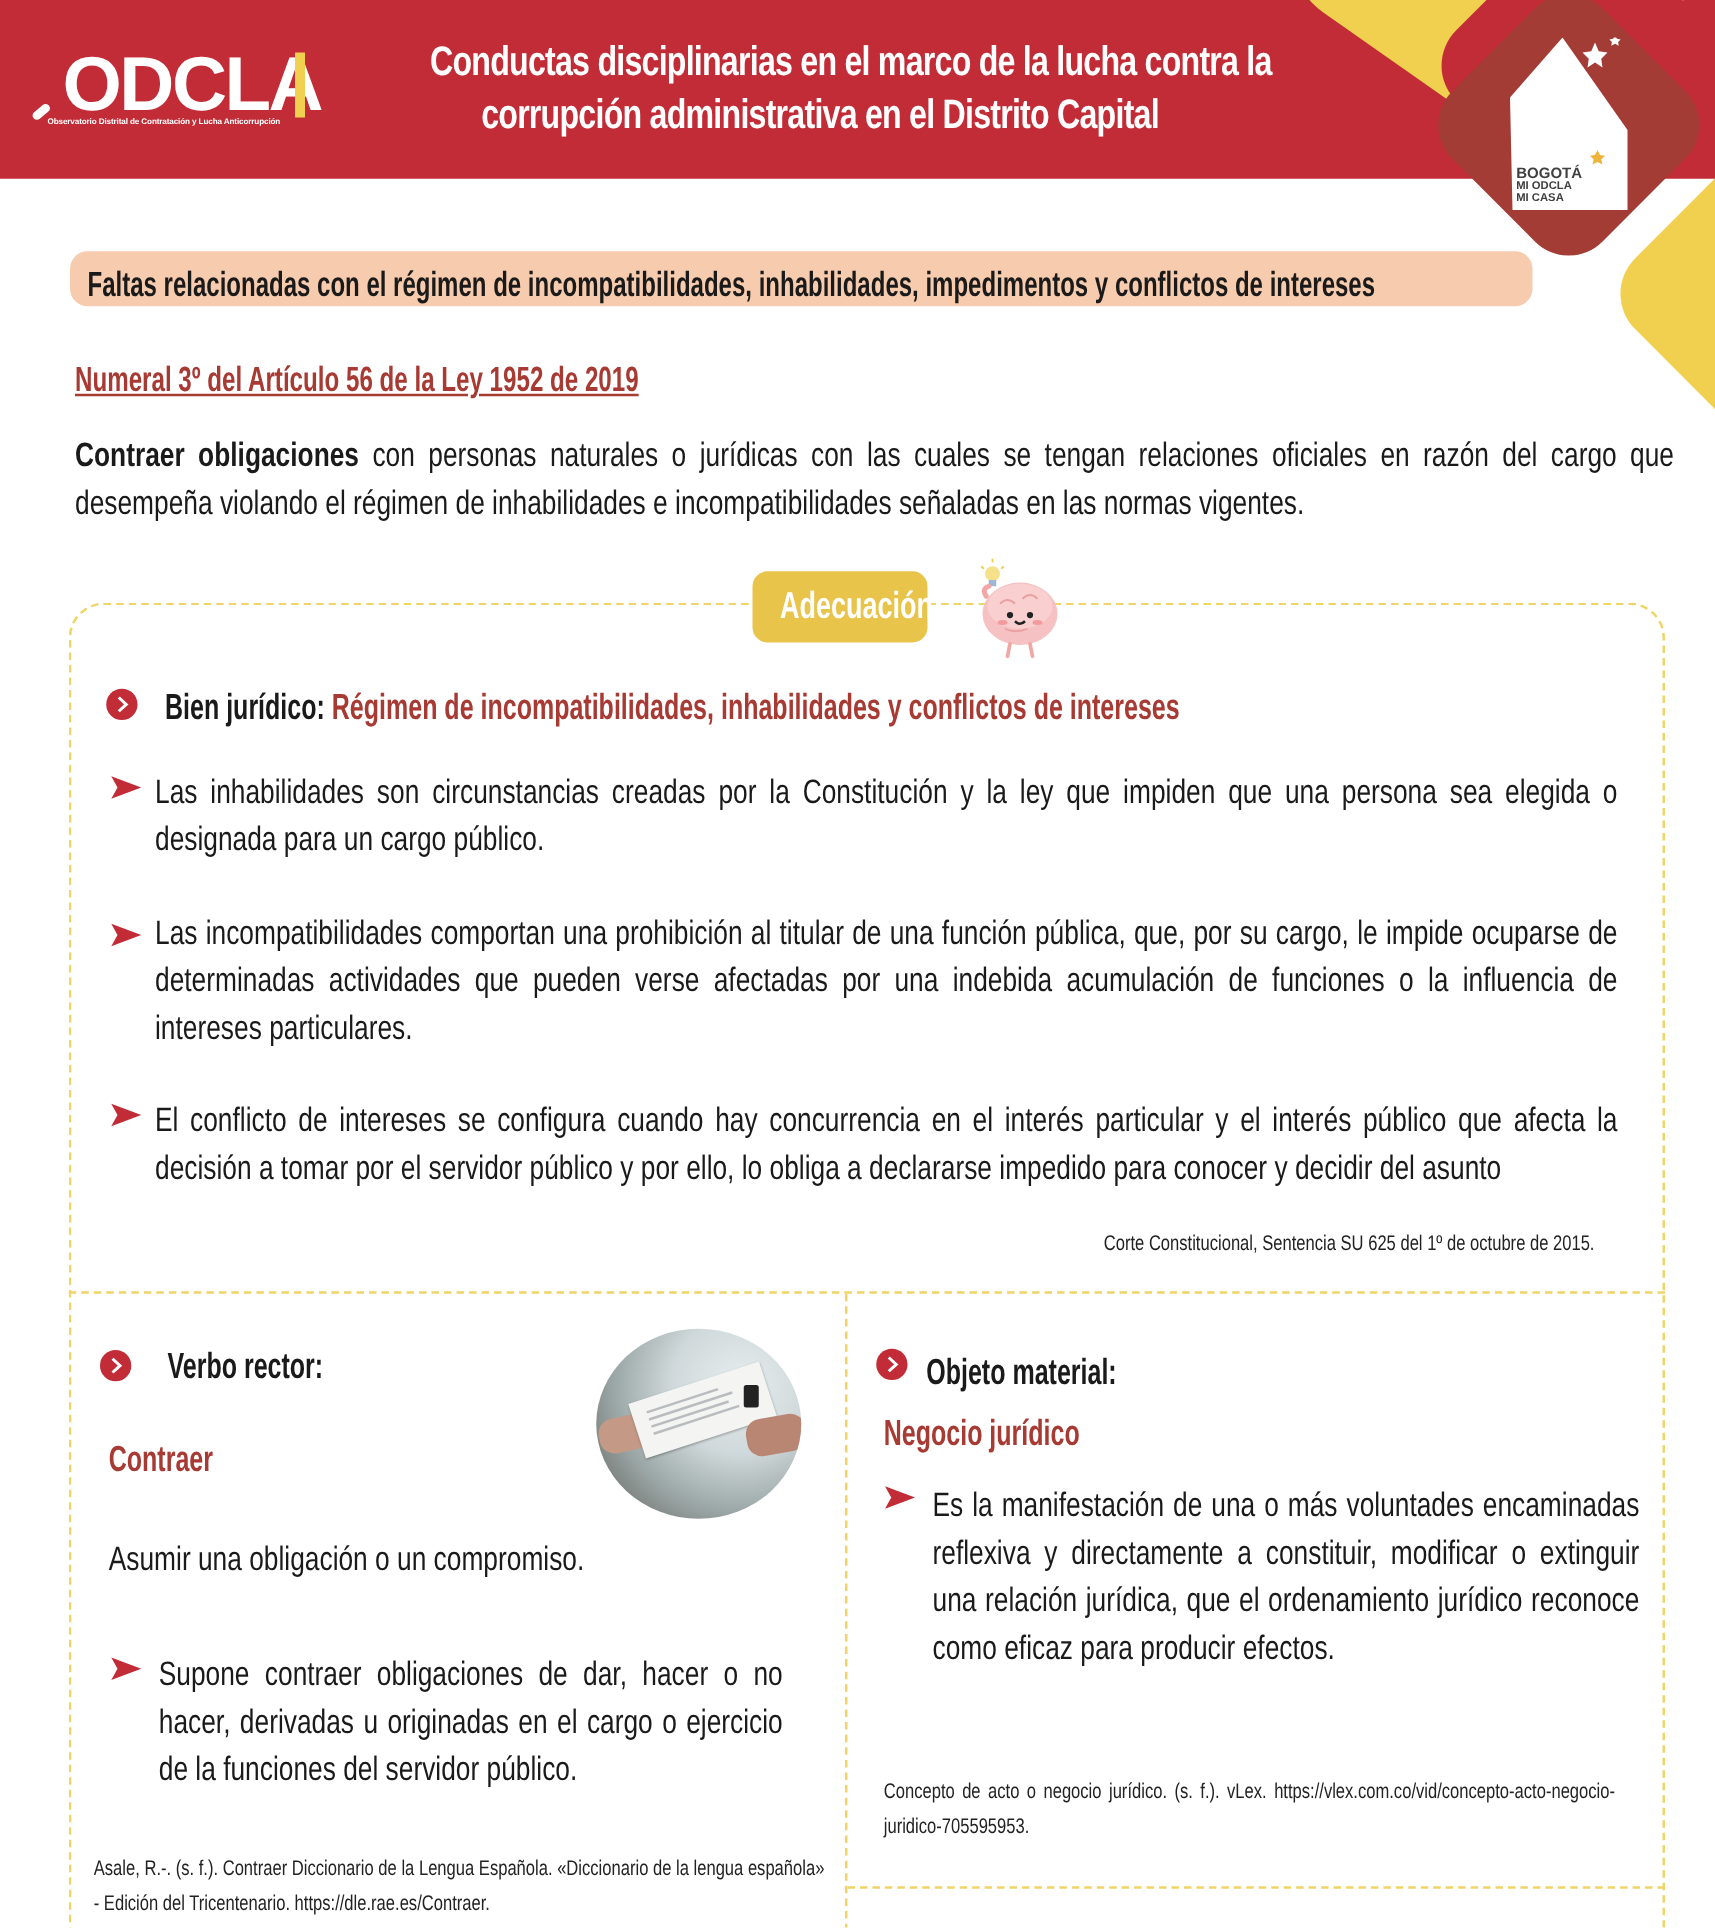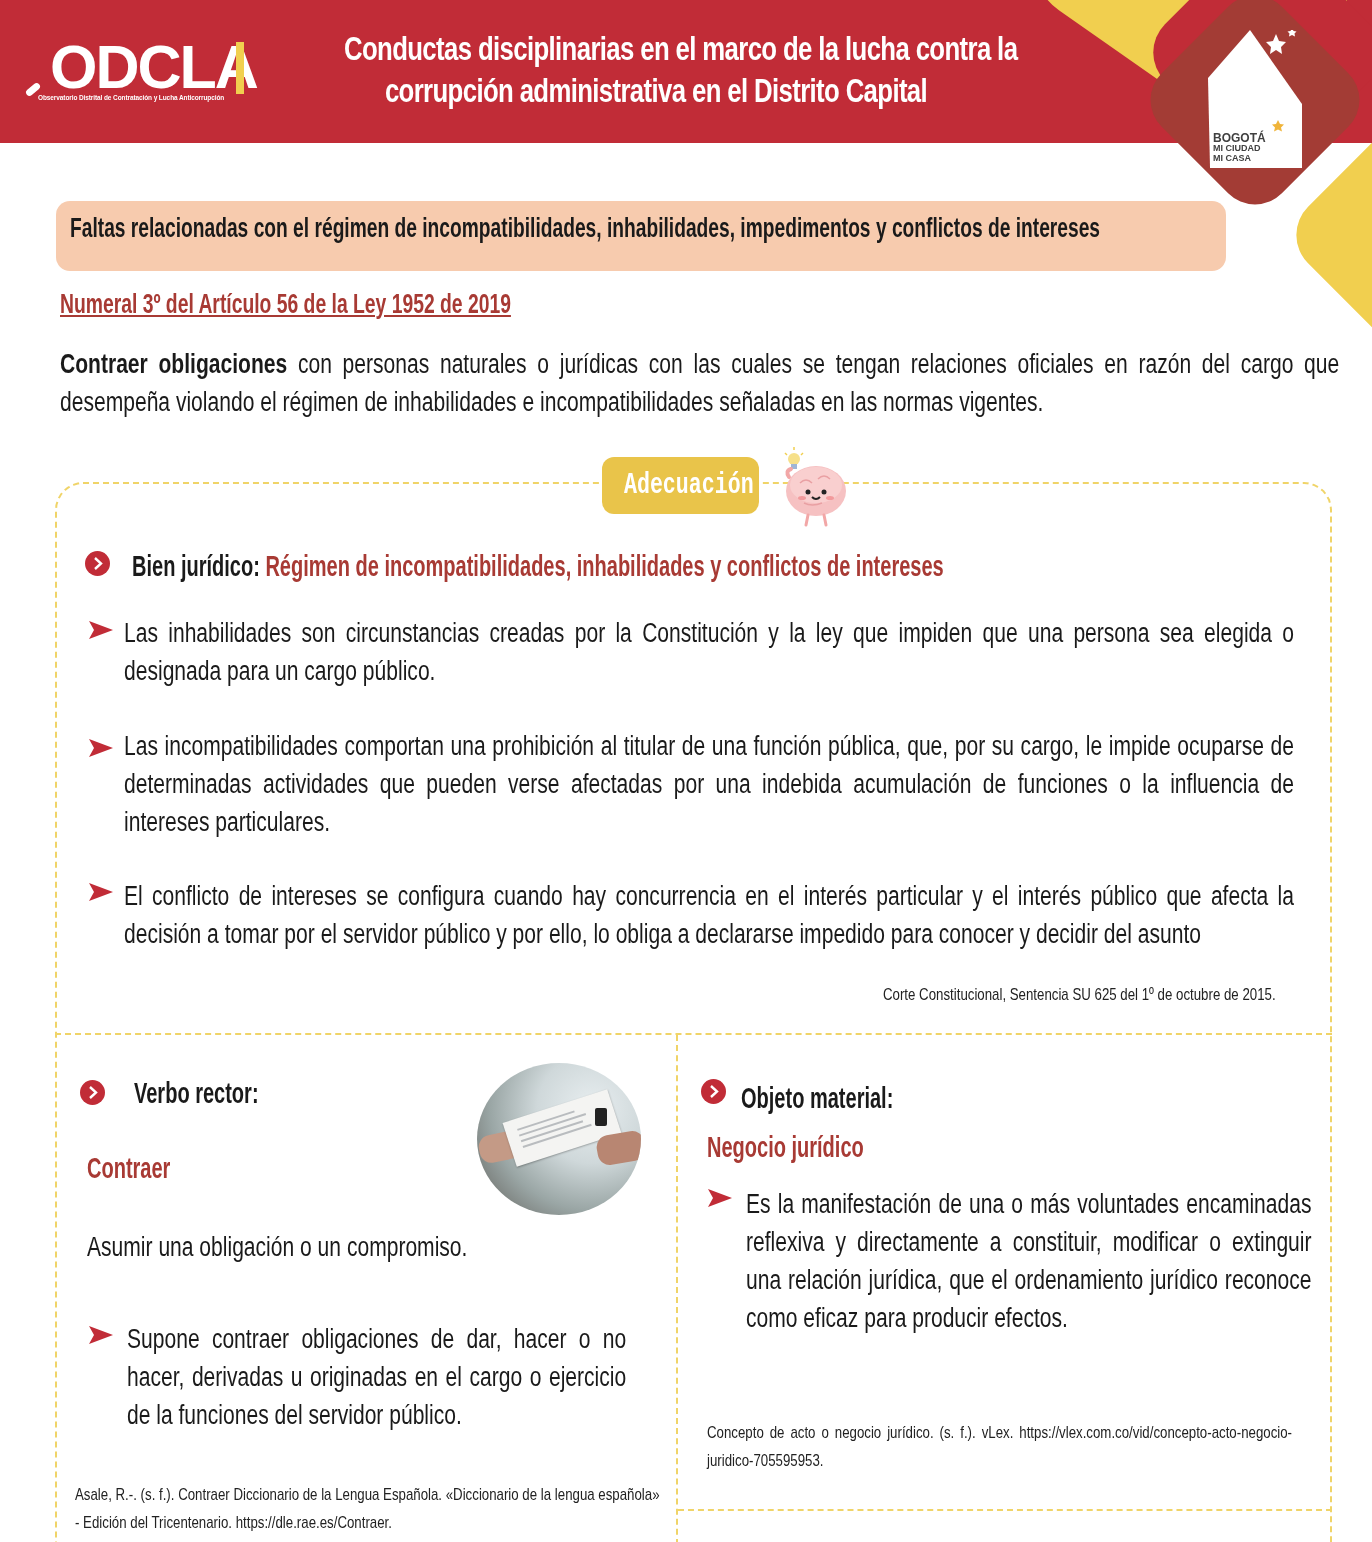--- a/index.html
+++ b/index.html
@@ -96,7 +96,7 @@
 </svg>
 <div class="house-text">
   <div class="l1">BOGOTÁ</div>
-  <div class="l2">MI CIUDAD</div>
+  <div class="l2">MI ODCLA</div>
   <div class="l3">MI CASA</div>
 </div>
 

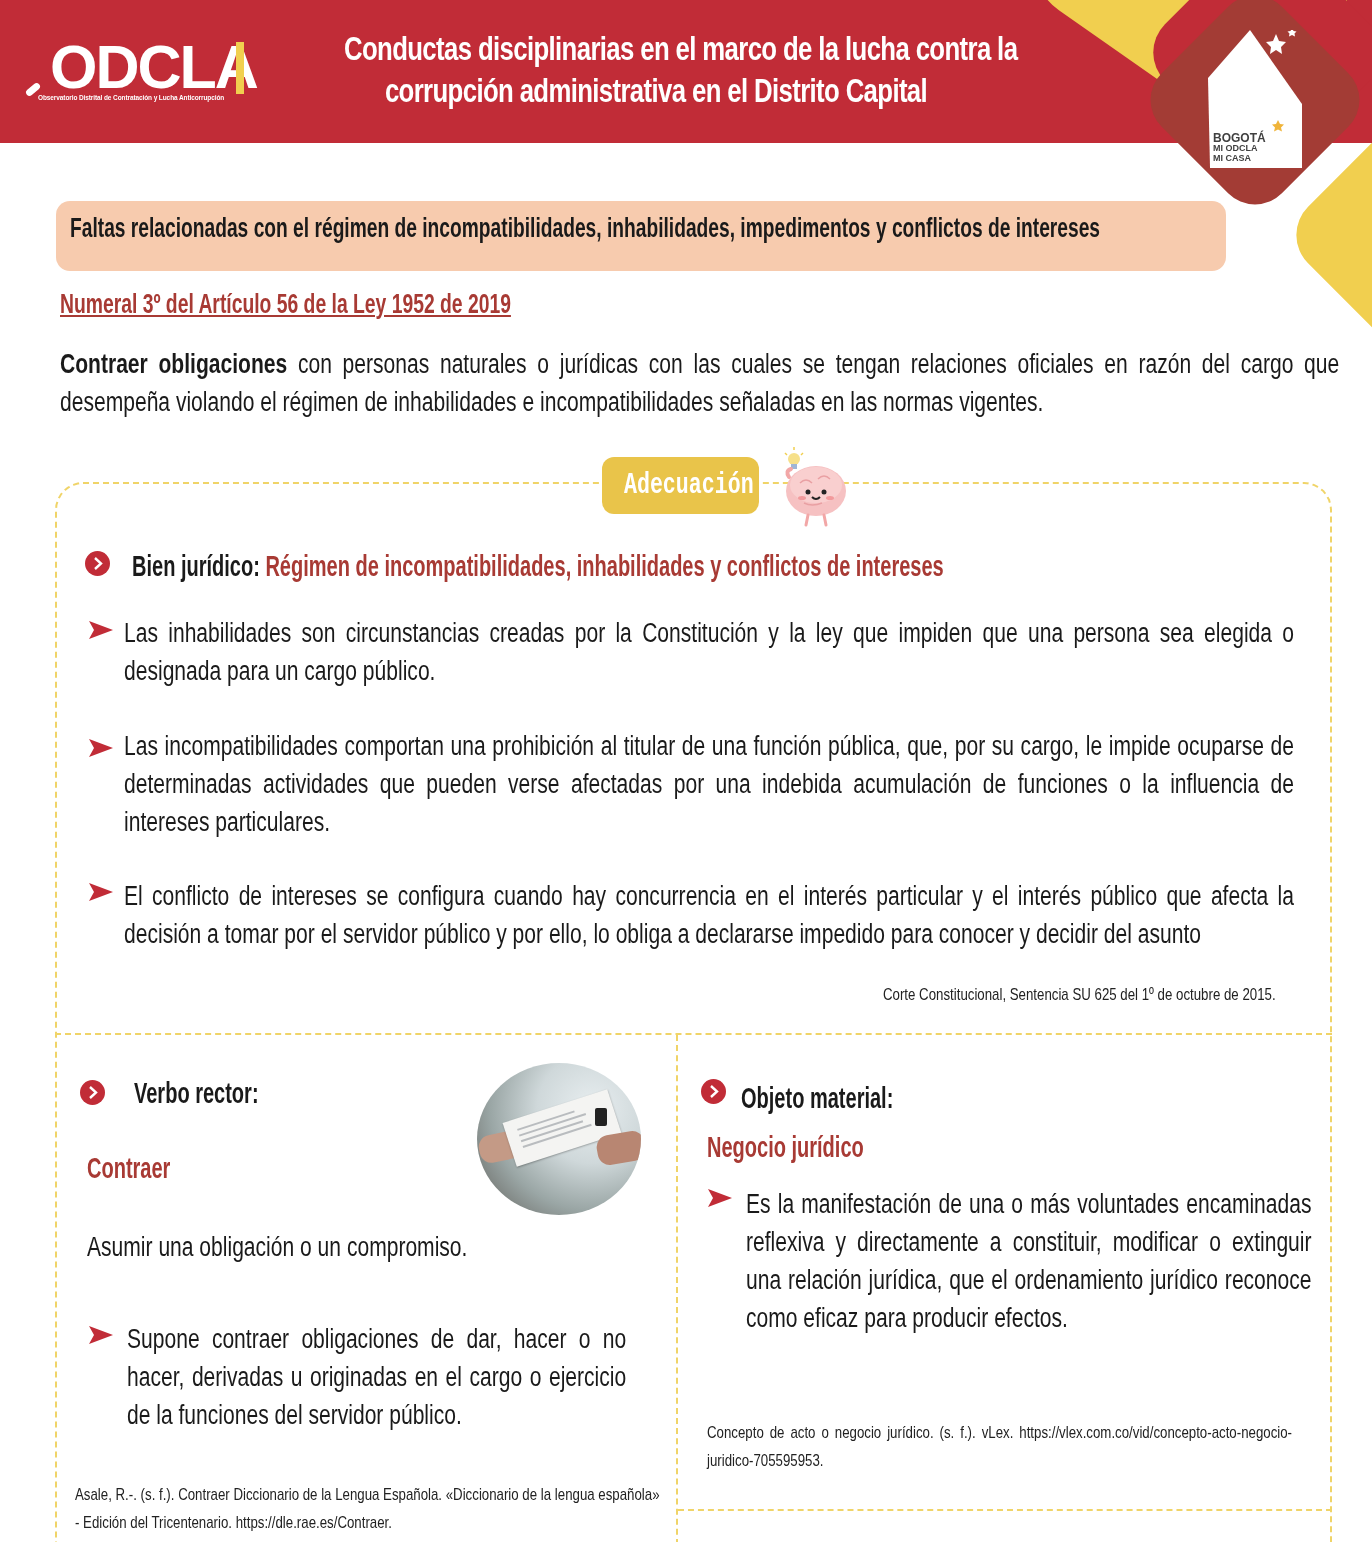--- a/index.html
+++ b/index.html
@@ -28,7 +28,7 @@
   .house-text .l2, .house-text .l3 { font-size: 9px; }
 
   
-  .faltas-pill { position: absolute; left: 56px; top: 201px; width: 1170px; height: 70px; background: #f7cbae; border-radius: 14px; }
+  .faltas-pill { position: absolute; left: 56px; top: 201px; width: 1170px; height: 44px; background: #f7cbae; border-radius: 14px; }
   .faltas-pill span { position: absolute; left: 14px; top: 12px; font-weight: bold; font-size: 28px; line-height: 30px; color: #1a1a1a; white-space: nowrap; transform: scaleX(0.686); transform-origin: left center; }
 
   .numeral { position: absolute; left: 60px; top: 288px; font-weight: bold; font-size: 28px; line-height: 32px; color: #a83a34; text-decoration: underline; white-space: nowrap; transform: scaleX(0.69); transform-origin: left center; }

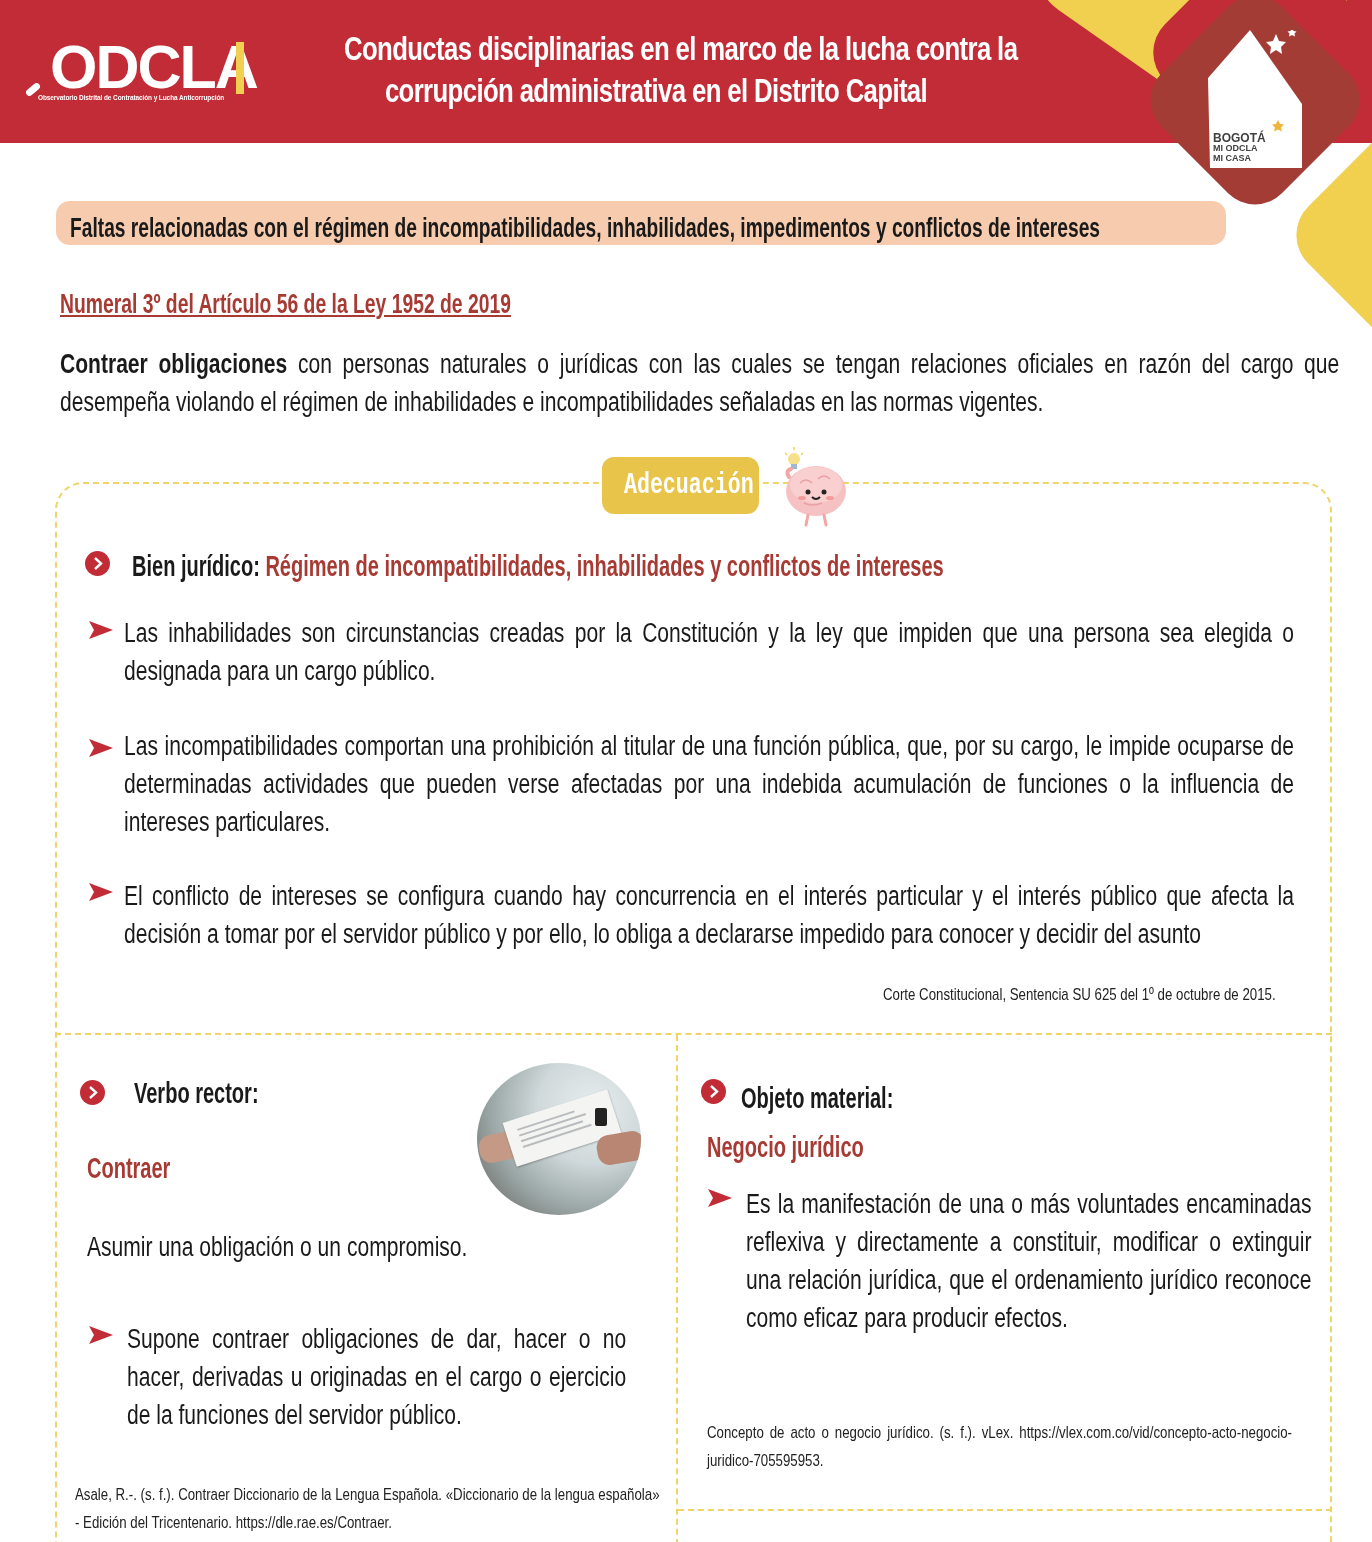--- a/index.html
+++ b/index.html
@@ -42,7 +42,7 @@
   .vline { position: absolute; left: 676px; top: 1035px; width: 0; height: 520px; border-left: 2px dashed #f0d468; }
   .hline2 { position: absolute; left: 678px; top: 1509px; width: 654px; height: 0; border-top: 2px dashed #f0d468; }
 
-  .adecuacion-pill { position: absolute; left: 602px; top: 457px; width: 157px; height: 57px; background: #e9c44a; border-radius: 12px; font-family: Liberation Mono, monospace; }
+  .adecuacion-pill { position: absolute; left: 602px; top: 457px; width: 140px; height: 57px; background: #e9c44a; border-radius: 12px; }
   .adecuacion-pill span { position: absolute; left: 0; width: 157px; top: 12px; text-align: center; color: #fff; font-weight: bold; font-size: 30px; line-height: 32px; transform: scaleX(0.72); }
   .brain { position: absolute; left: 772px; top: 445px; width: 80px; height: 82px; }
 

